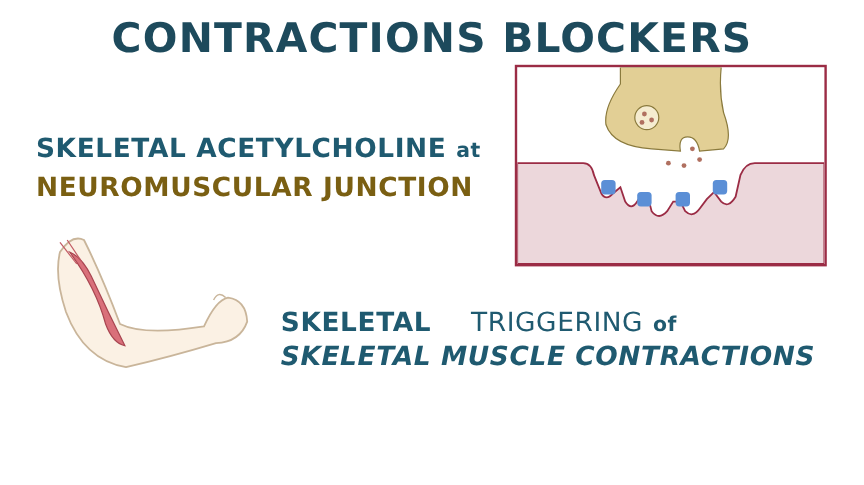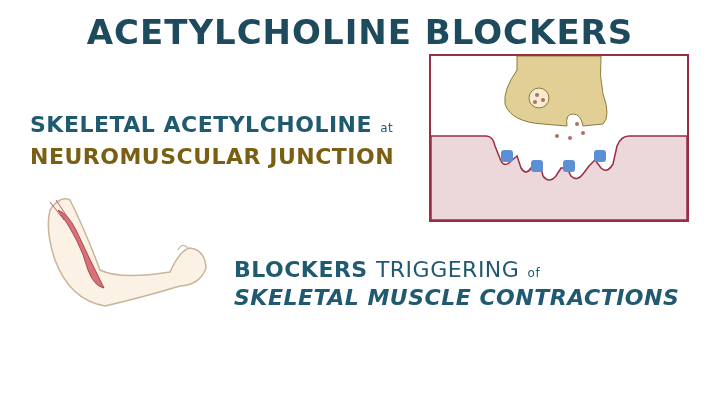--- a/index.html
+++ b/index.html
@@ -16,7 +16,7 @@
 </head>
 <body>
 
-<div class="title">ACETYLCHOLINE BLOCKERS</div>
+<div class="title">CONTRACTIONS BLOCKERS</div>
 
 <div class="line blue" style="left:30px; top:112px;">
   <span>SKELETAL ACETYLCHOLINE</span>

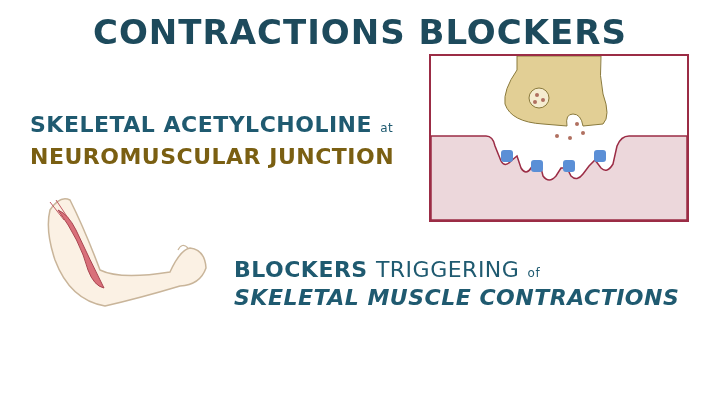--- a/index.html
+++ b/index.html
@@ -9,7 +9,7 @@
   .blue { color: #1f5a70; }
   .olive { color: #7a5f12; }
   .light { font-weight: normal; }
-  .small { font-size: 12px; font-weight: normal; }
+  .small { font-size: 17px; font-weight: bold; }
   .diagram { position: absolute; left: 429px; top: 54px; width: 260px; height: 168px; border: 2px solid #9b2c45; box-sizing: border-box; overflow: hidden; background: #ffffff; }
   .arm { position: absolute; left: 30px; top: 190px; width: 190px; height: 130px; }
 </style>

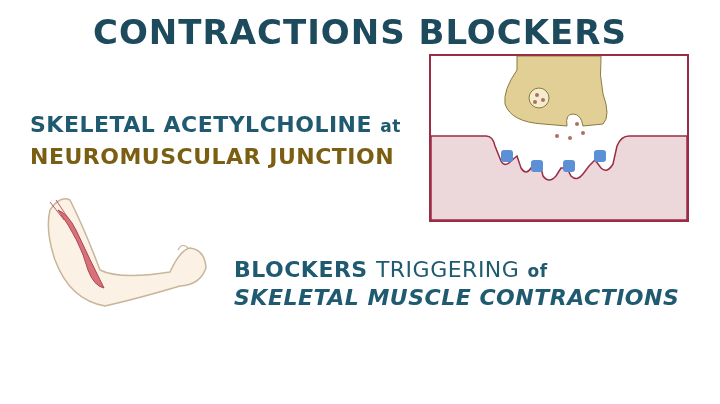--- a/index.html
+++ b/index.html
@@ -59,7 +59,7 @@
 </div>
 
 <div class="line blue" style="left:234px; top:257px;">
-  <span>BLOCKERS</span>
+  <span>SKELETAL</span>
   <span class="light">TRIGGERING</span>
   <span class="small">of</span>
 </div>

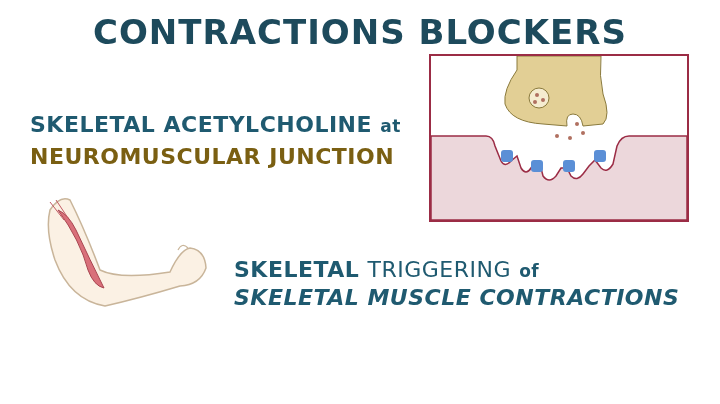--- a/index.html
+++ b/index.html
@@ -8,7 +8,7 @@
   .line { position: absolute; font-weight: bold; font-size: 22px; letter-spacing: 0.5px; white-space: nowrap; }
   .blue { color: #1f5a70; }
   .olive { color: #7a5f12; }
-  .light { font-weight: normal; }
+  .light { font-weight: normal; margin-left: 25px; }
   .small { font-size: 17px; font-weight: bold; }
   .diagram { position: absolute; left: 429px; top: 54px; width: 260px; height: 168px; border: 2px solid #9b2c45; box-sizing: border-box; overflow: hidden; background: #ffffff; }
   .arm { position: absolute; left: 30px; top: 190px; width: 190px; height: 130px; }

